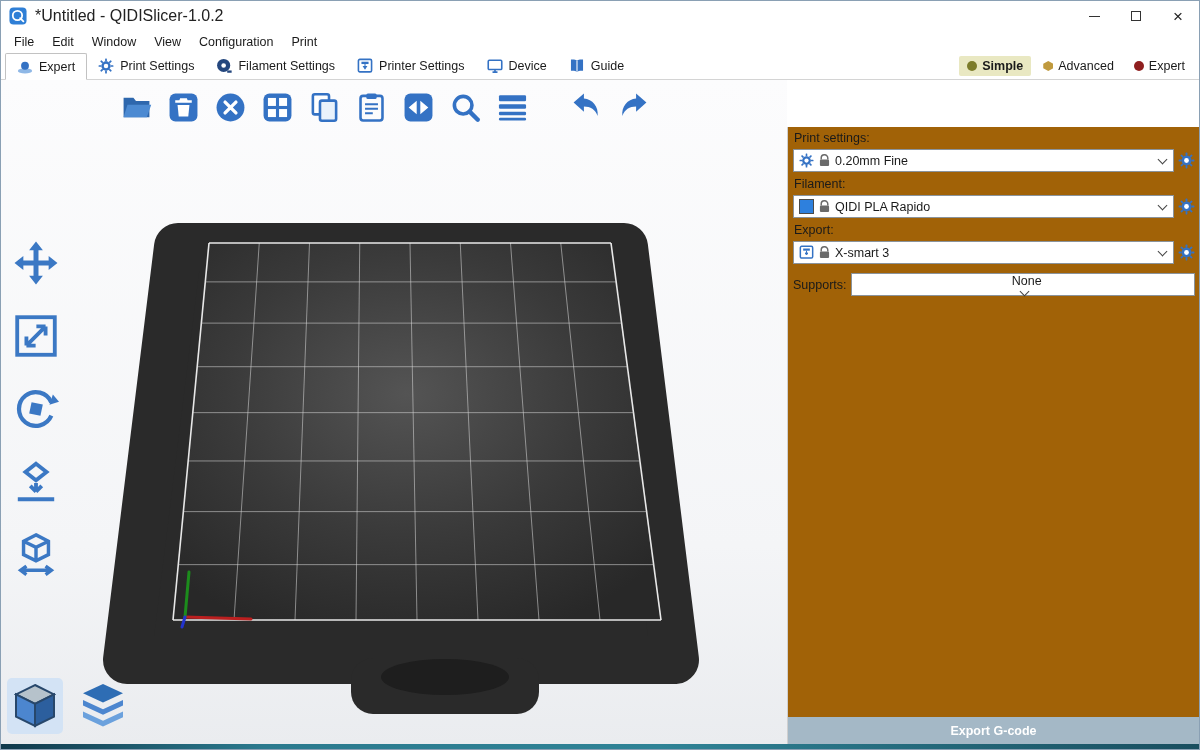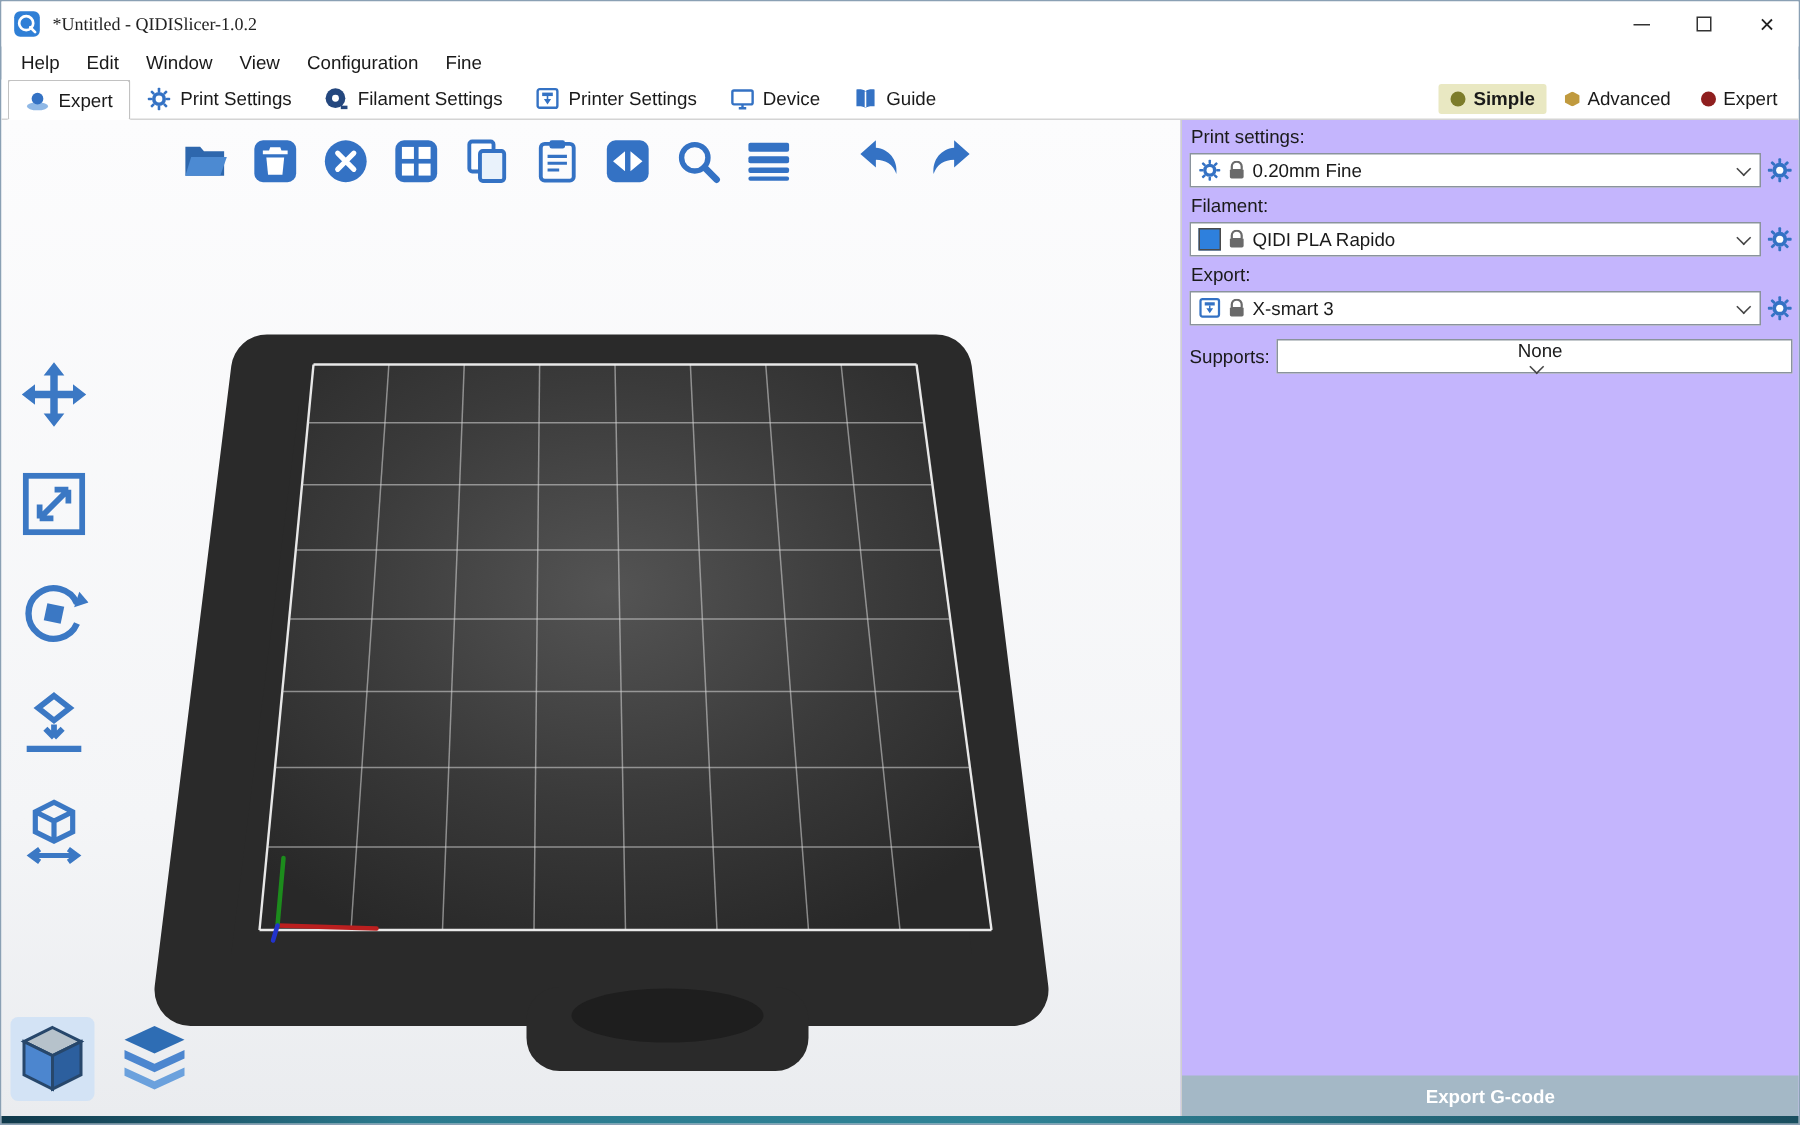--- a/index.html
+++ b/index.html
@@ -10,7 +10,7 @@
   
   .titlebar{height:30px;display:flex;align-items:center;padding-left:8px;flex:0 0 auto;background:#fff;}
   .app-icon{width:18px;height:18px;margin-right:8px;display:inline-flex;}
-  .title{font-size:12px;color:#222;font-family:Liberation Serif, serif;}
+  .title{font-size:16px;color:#222;}
   .win-controls{margin-left:auto;display:flex;height:100%;}
   .win-btn{width:42px;height:100%;display:flex;align-items:center;justify-content:center;cursor:default;}
   .glyph-min{width:11px;height:1px;background:#333;}

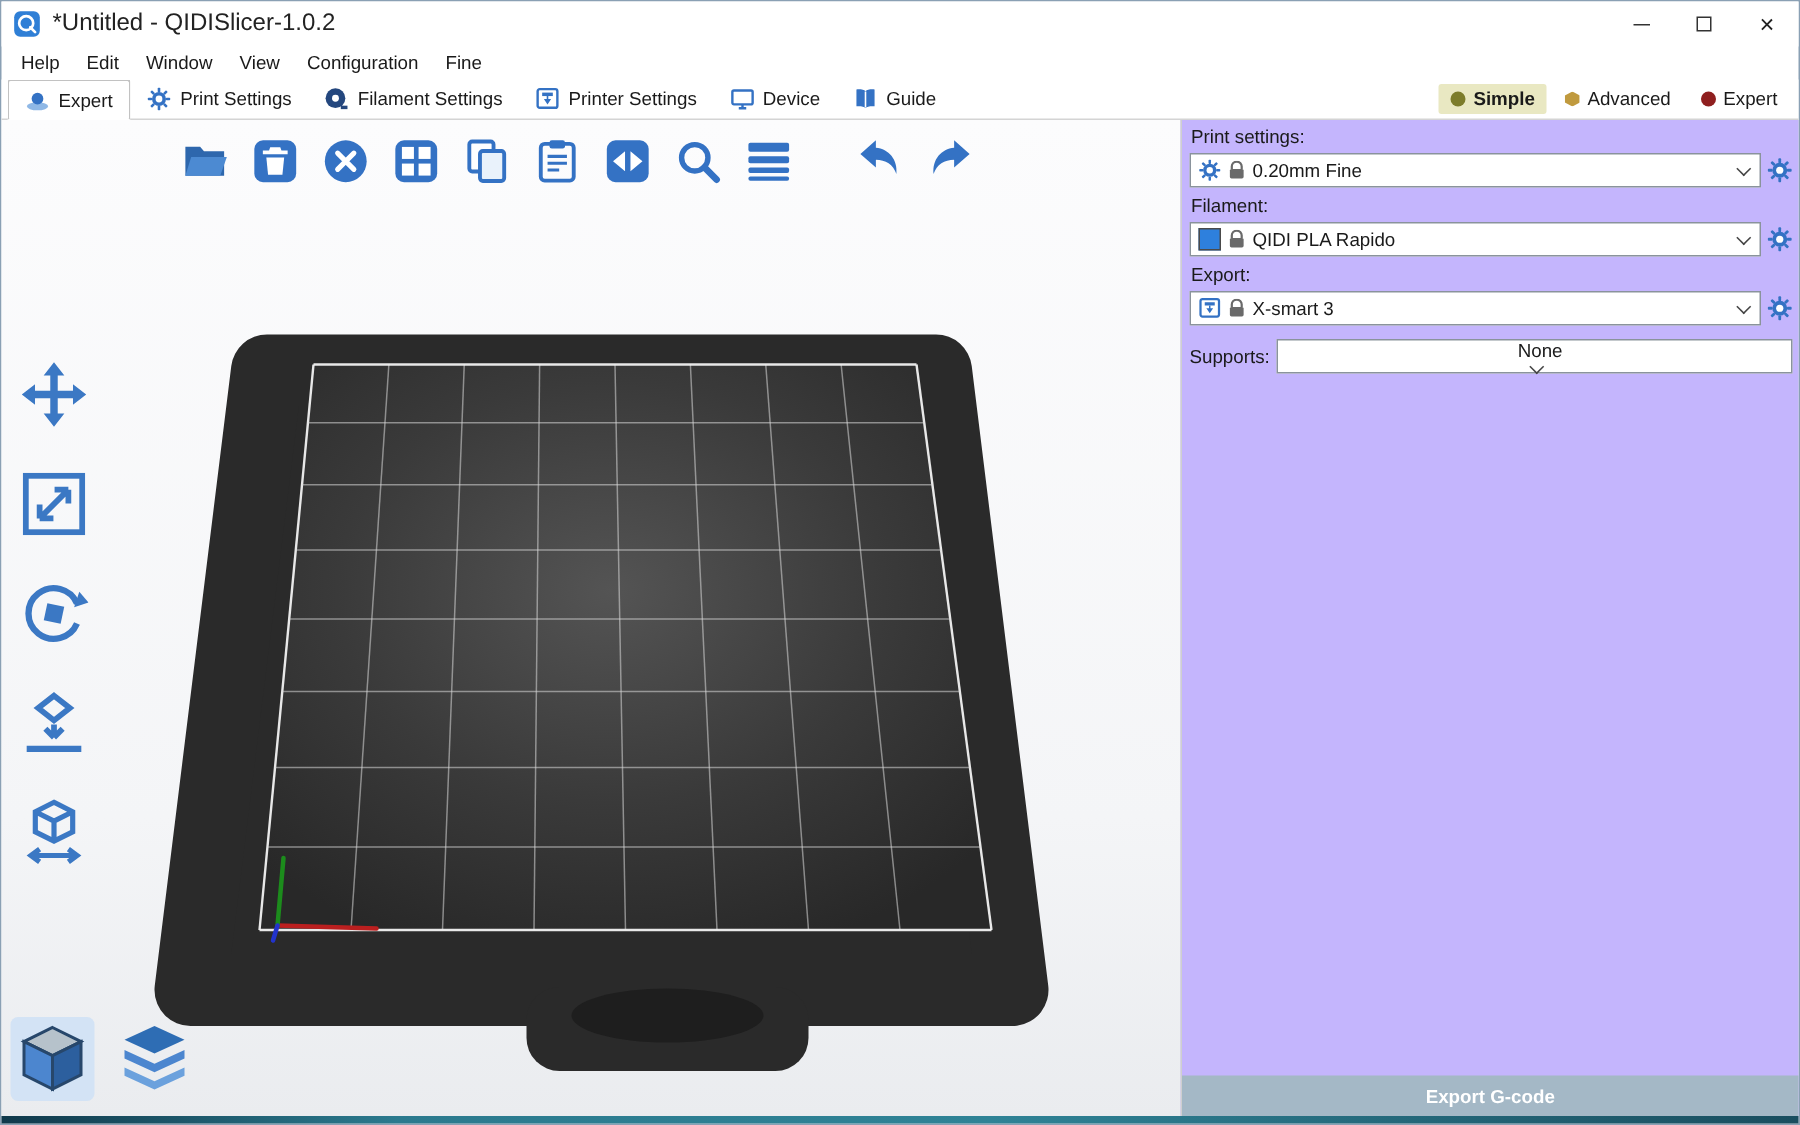--- a/index.html
+++ b/index.html
@@ -127,7 +127,7 @@
   </div>
 
   <div class="menubar">
-    <span class="menu-item">Help</span>
+    <span class="menu-item">File</span>
     <span class="menu-item">Edit</span>
     <span class="menu-item">Window</span>
     <span class="menu-item">View</span>

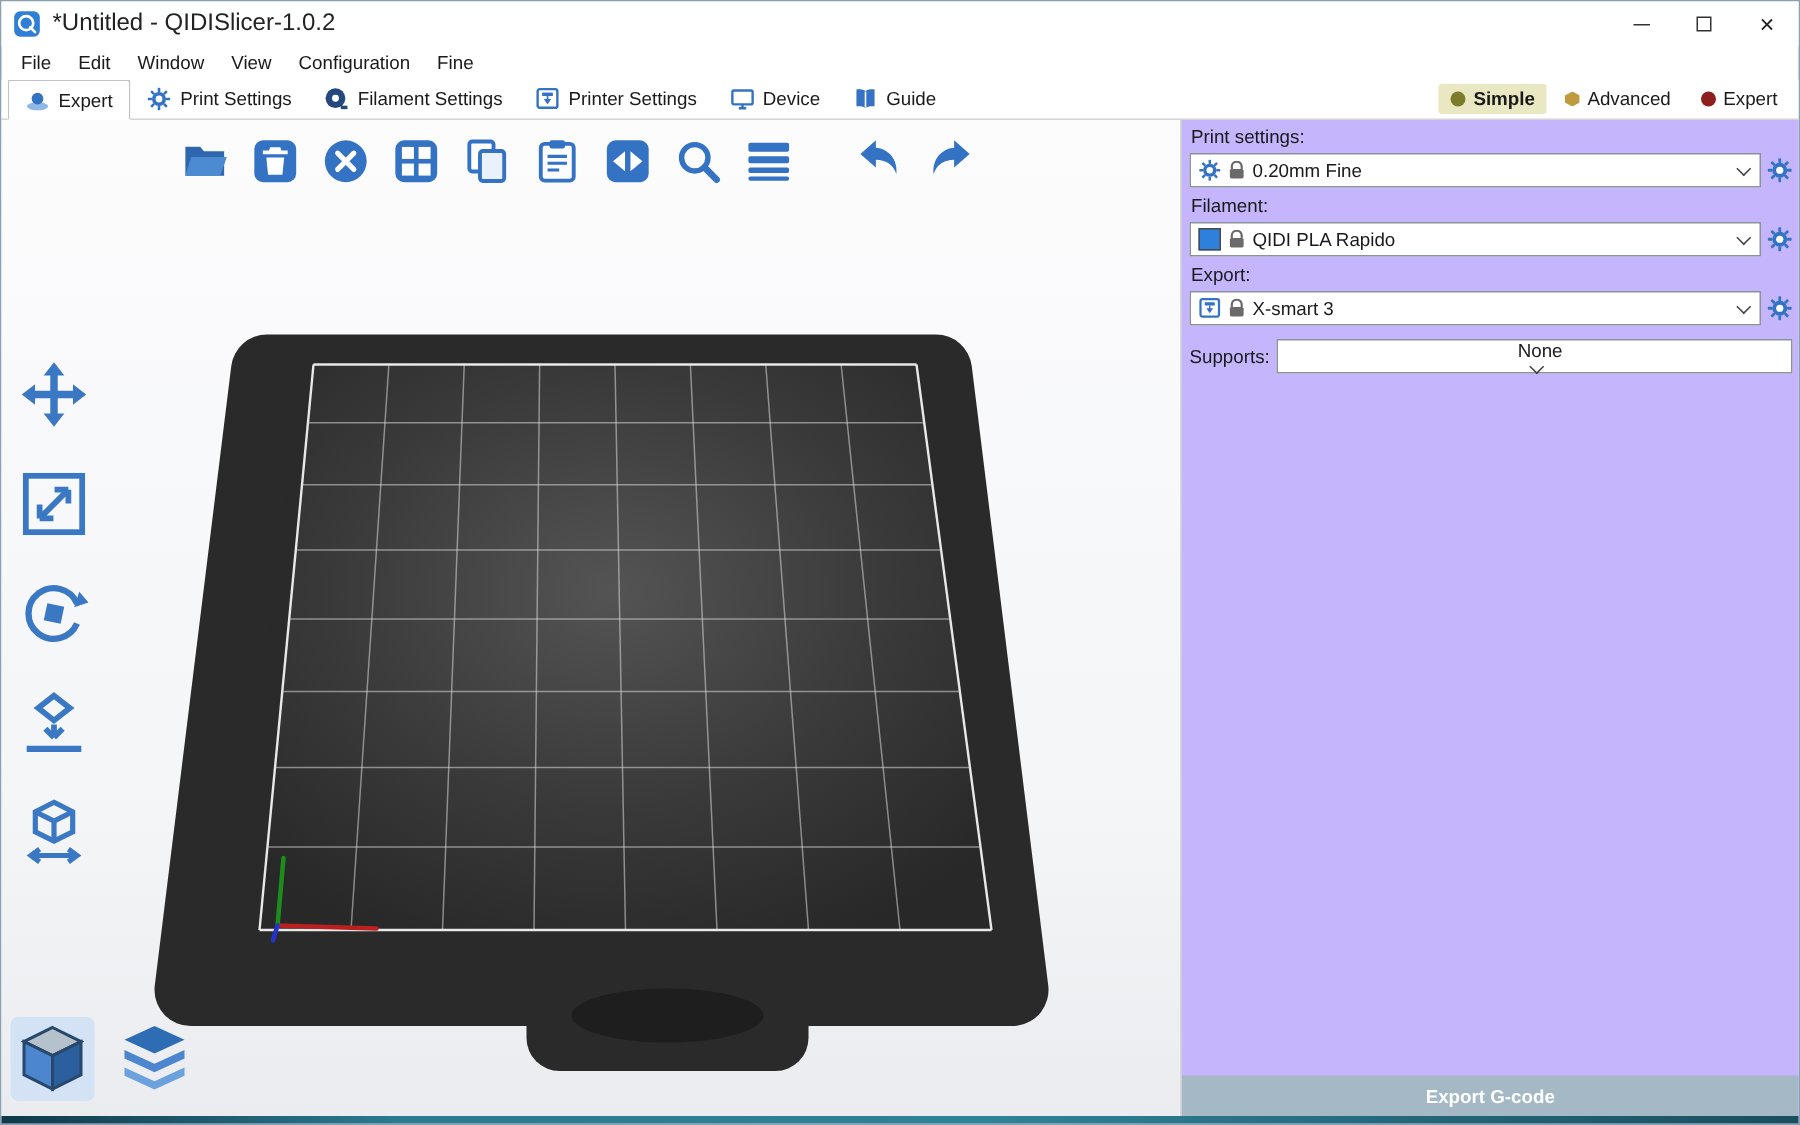--- a/index.html
+++ b/index.html
@@ -132,7 +132,7 @@
     <span class="menu-item">Window</span>
     <span class="menu-item">View</span>
     <span class="menu-item">Configuration</span>
-    <span class="menu-item">Fine</span>
+    <span class="menu-item">Print</span>
   </div>
 
   <div class="tabbar">

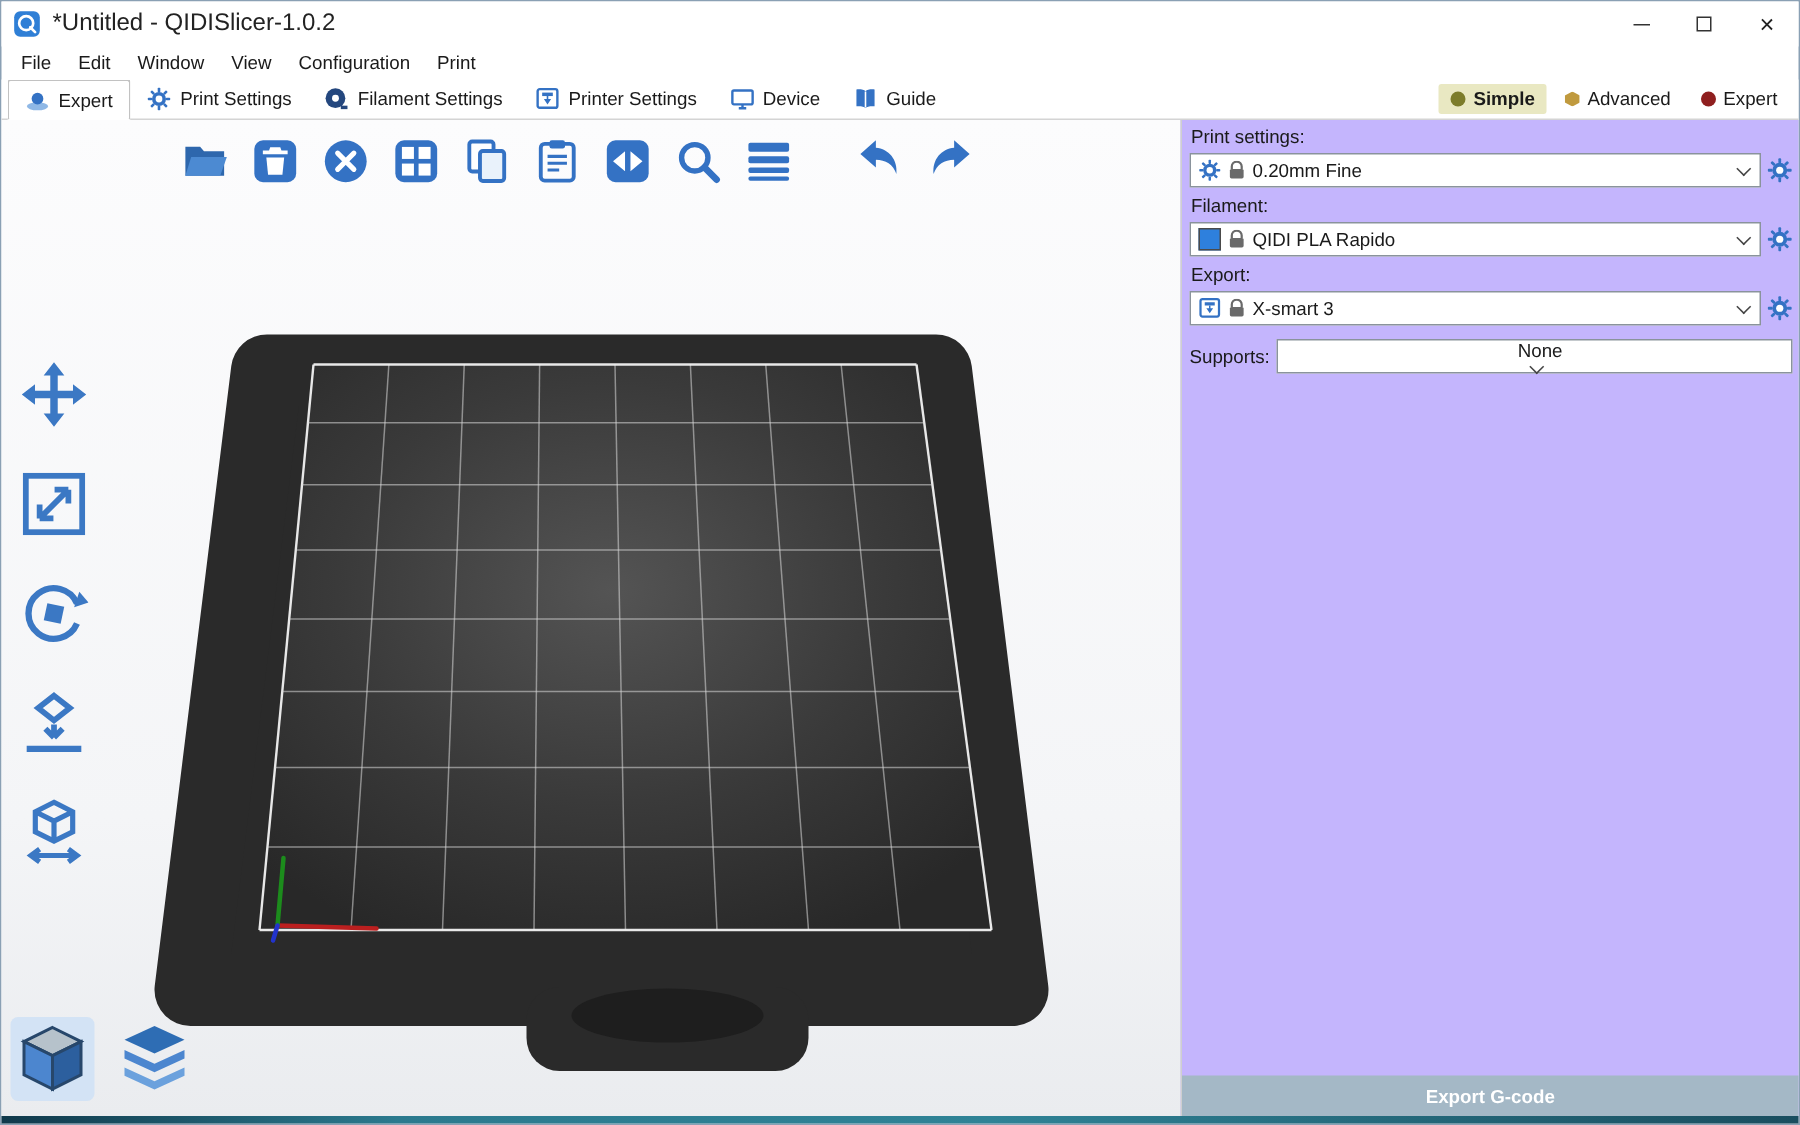--- a/index.html
+++ b/index.html
@@ -53,7 +53,7 @@
   .vbtn svg{width:48px;height:48px;}
 
   
-  .sidebar{flex:1 1 auto;border-left:1px solid #cfcfcf;background:#c4b5fd;position:relative;padding:3px 4px 0 5px;}
+  .sidebar{flex:1 1 auto;border-left:1px solid #cfcfcf;background:#a16207;position:relative;padding:3px 4px 0 5px;margin-top:47px;}
   .sb-label{margin:1px 0 3px 1px;line-height:15px;}
   .sb-row{display:flex;align-items:center;gap:4px;margin-bottom:5px;}
   .combo{flex:1 1 auto;height:23px;border:1px solid #8a939c;background:#fff;display:flex;align-items:center;gap:5px;padding:0 2px 0 5px;min-width:0;}

